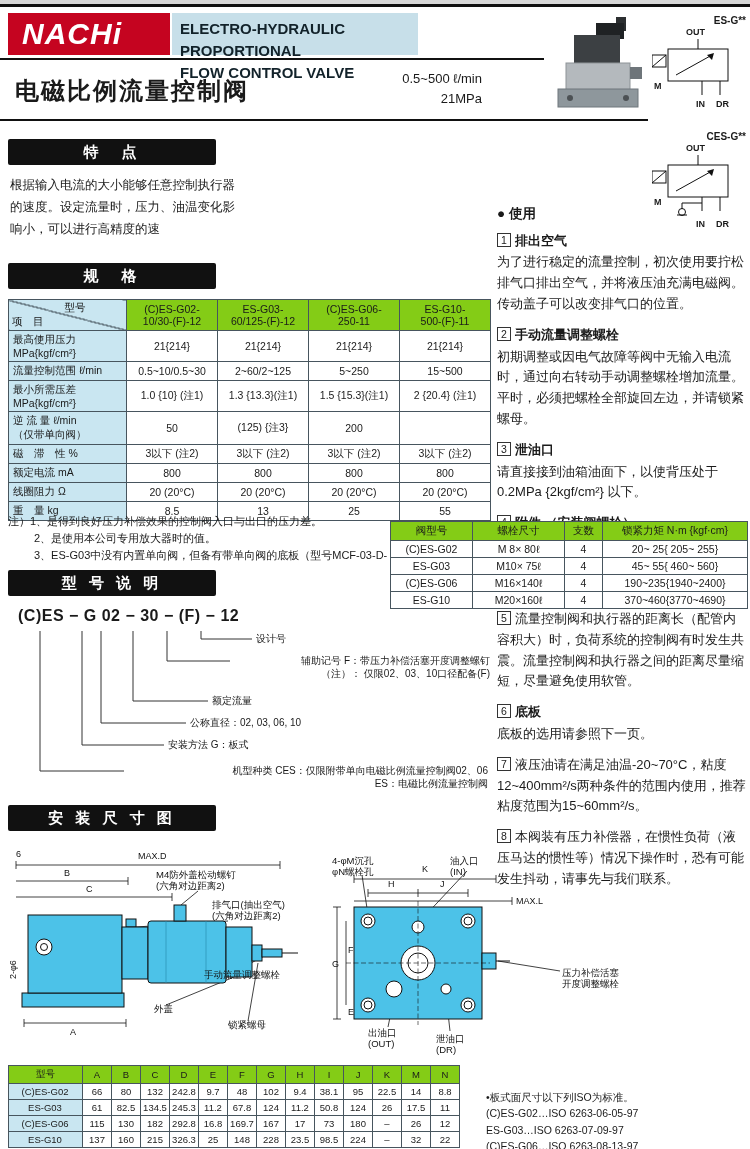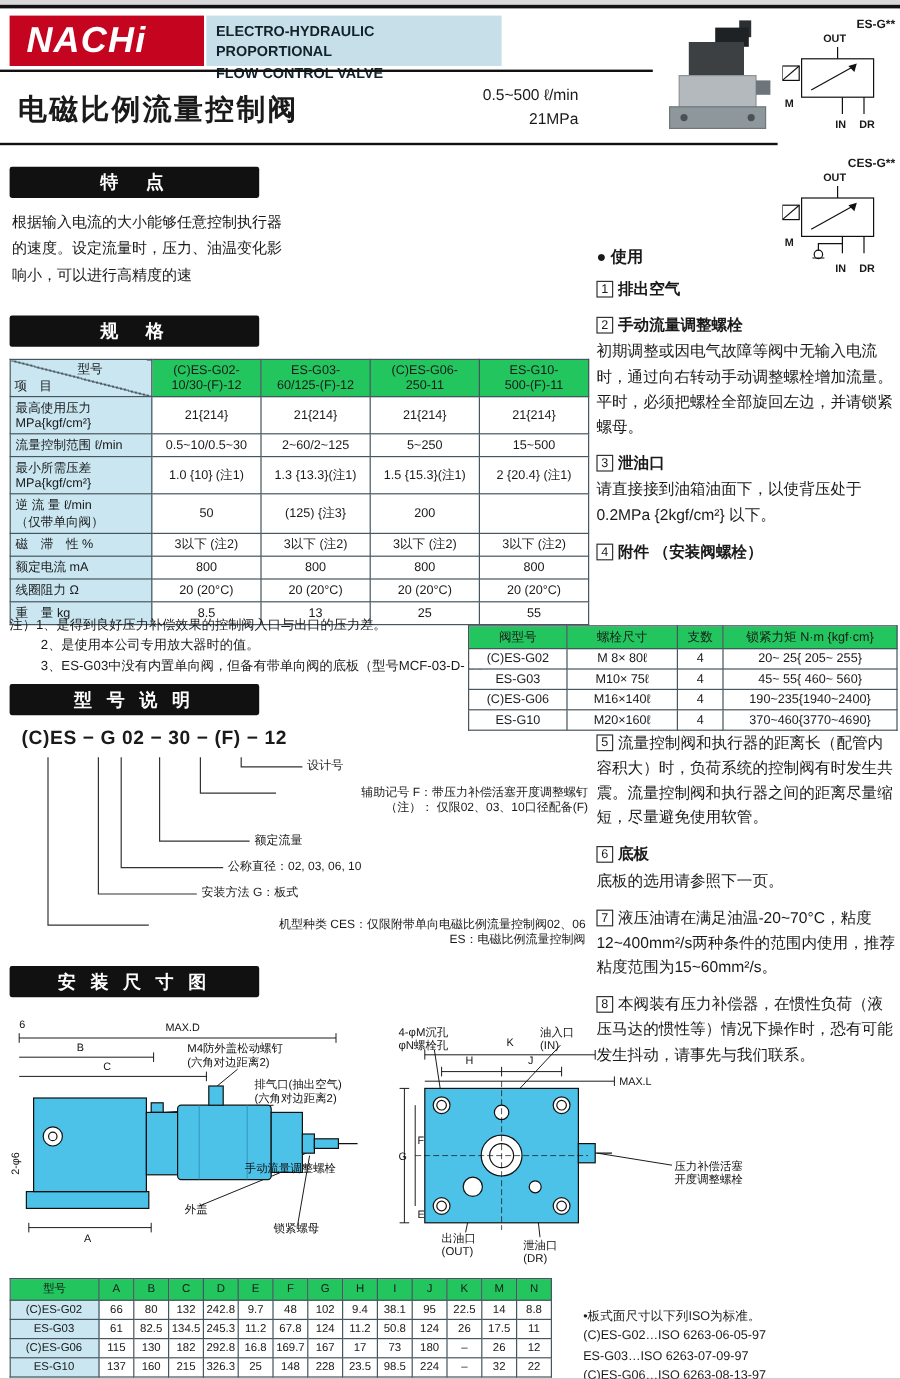--- a/index.html
+++ b/index.html
@@ -12,7 +12,7 @@
   .hr  { background:#111; }
   .logo { background:#c50420; color:#fff; font-weight:bold; font-style:italic;
           font-size:30px; letter-spacing:1px; display:flex; align-items:center; padding-left:14px; }
-  .band { background:#c7dfe9; color:#12222a; font-weight:bold; font-size:12px;
+  .band { background:#c7dfe9; color:#12222a; font-weight:bold; font-size:15px;
           line-height:1.45; padding:5px 8px; }
   .cn-title { font-size:24px; font-weight:bold; letter-spacing:2px; }
   .flow { font-size:13px; text-align:right; line-height:1.5; }

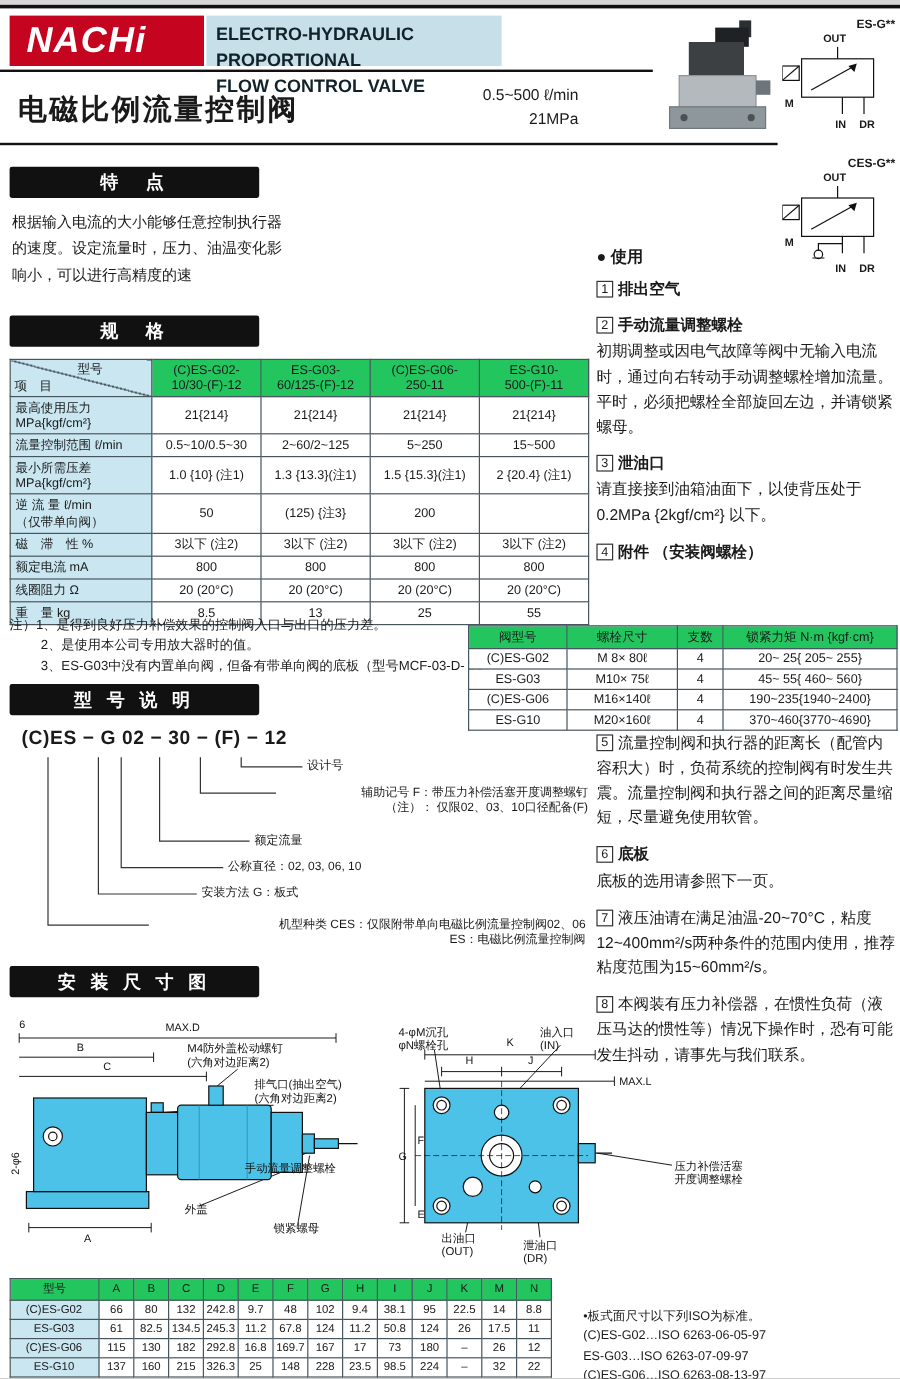--- a/index.html
+++ b/index.html
@@ -225,6 +225,7 @@
     <div class="u-head">● 使用</div>
     <div class="u-item">
       <span class="u-num">1</span><span class="u-title">排出空气</span>
+      <span class="u-body">为了进行稳定的流量控制，初次使用要拧松排气口排出空气，并将液压油充满电磁阀。传动盖子可以改变排气口的位置。</span>
     </div>
     <div class="u-item">
       <span class="u-num">2</span><span class="u-title">手动流量调整螺栓</span>

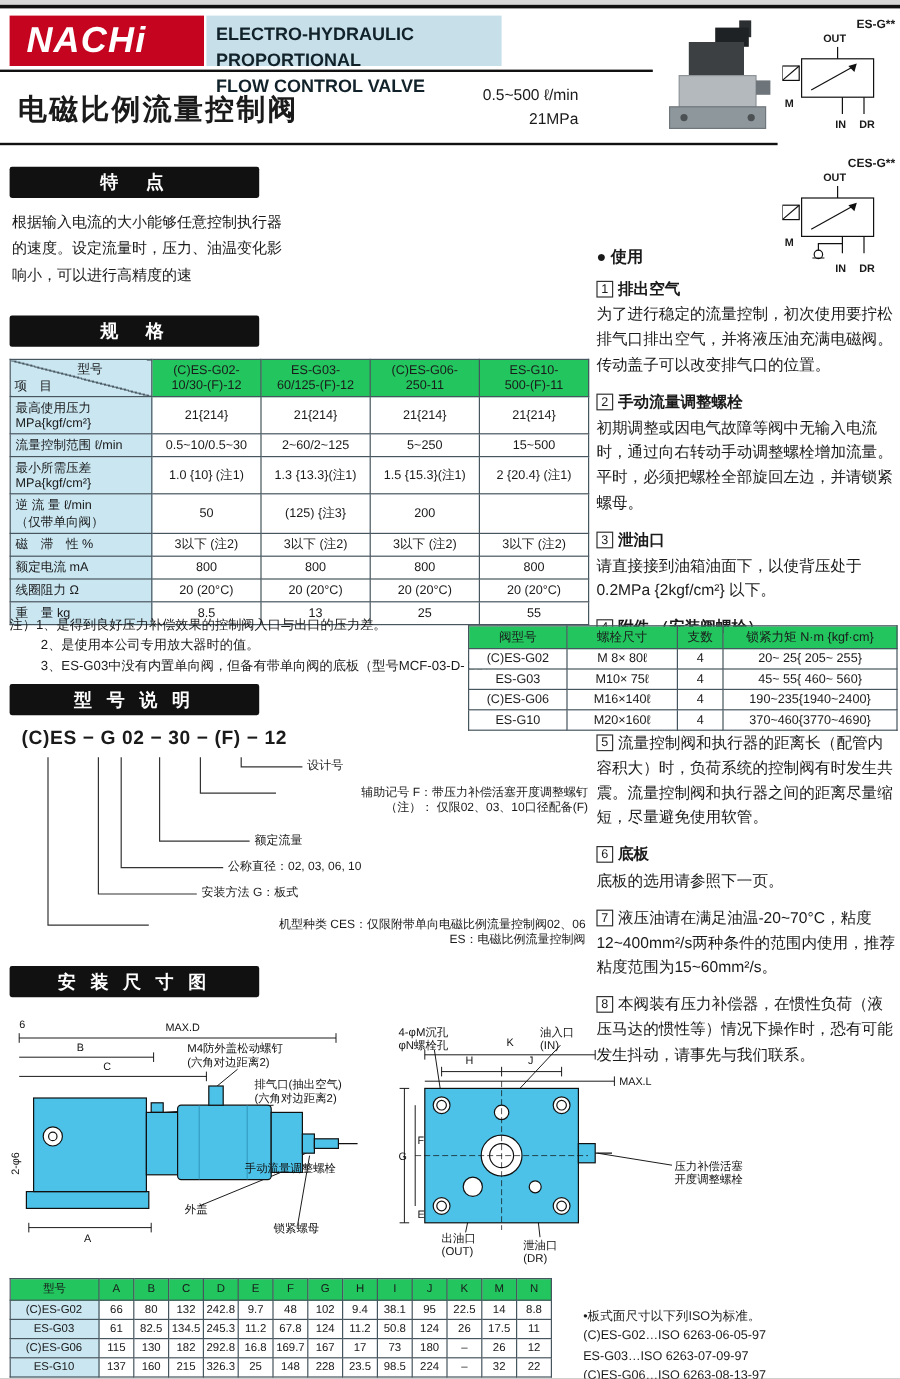--- a/index.html
+++ b/index.html
@@ -19,7 +19,7 @@
   table { border-collapse:collapse;padding-left:28px; }
   .tbl th, .tbl td { border:1px solid #47555e; padding:2px; text-align:center;
                      vertical-align:middle; white-space:pre-line; }
-  .tbl th { background:#22c55e; font-weight:normal; }
+  .tbl th { background:#84cc16; font-weight:normal; }
   .tbl tbody td:first-child { background:#c9e6f1; text-align:left; padding-left:4px; }
   .spec { width:482px; font-size:10.5px; table-layout:fixed; }
   .spec thead th:first-child { text-align:left; padding:1px 3px;

